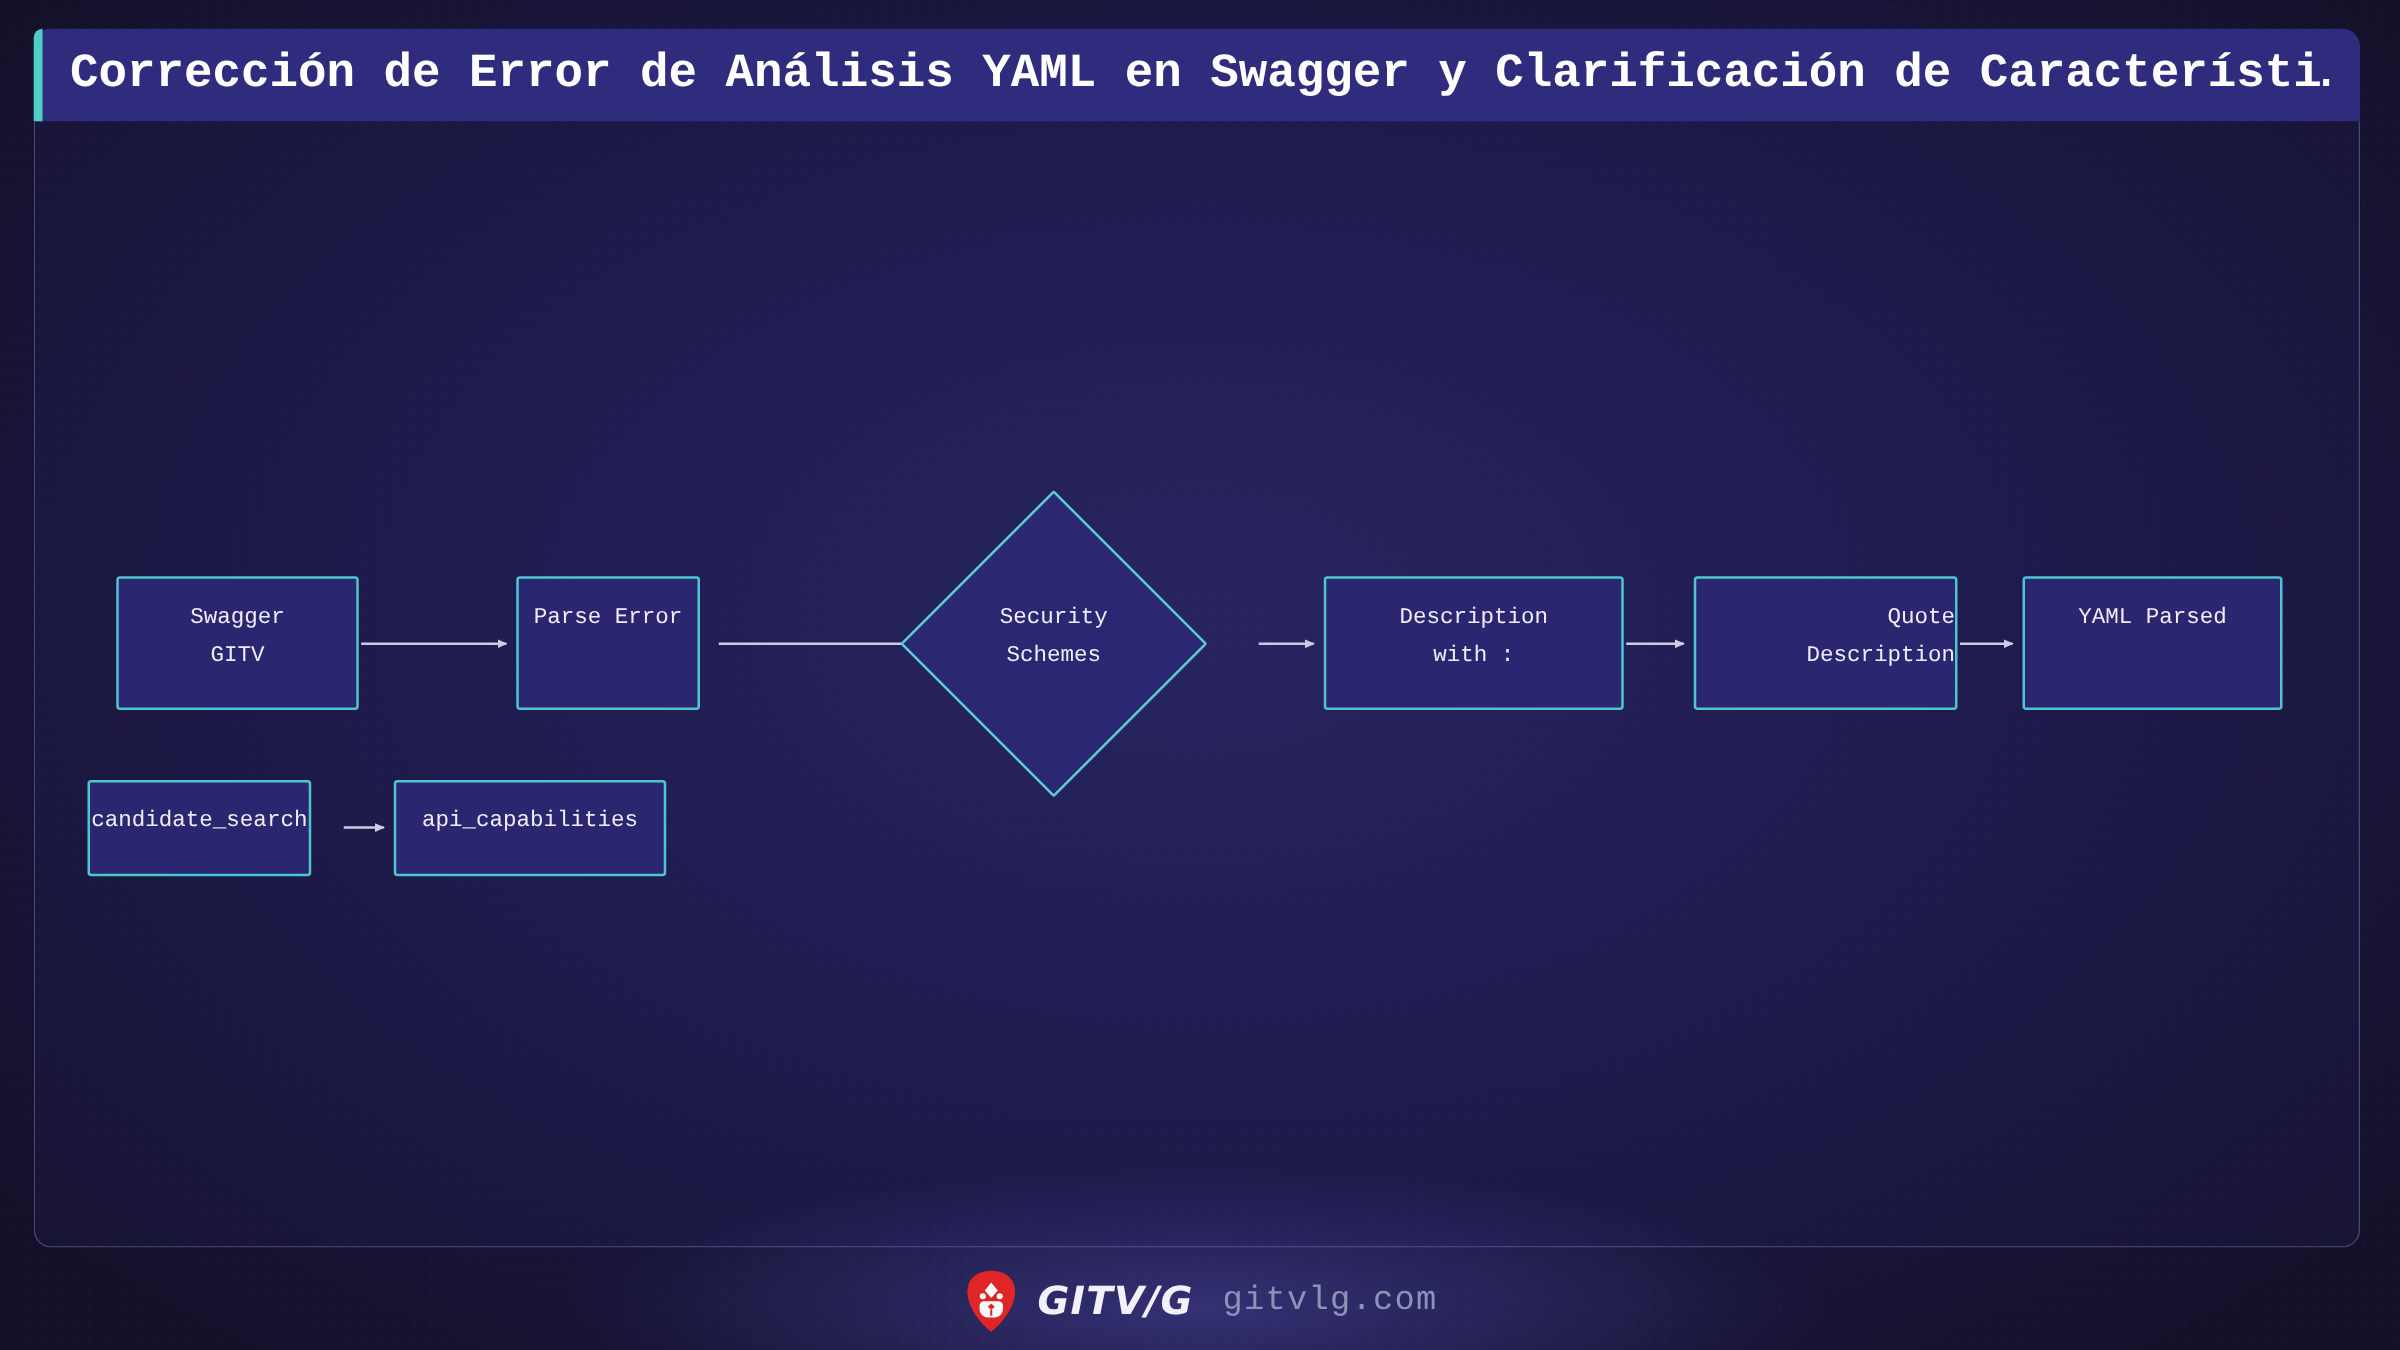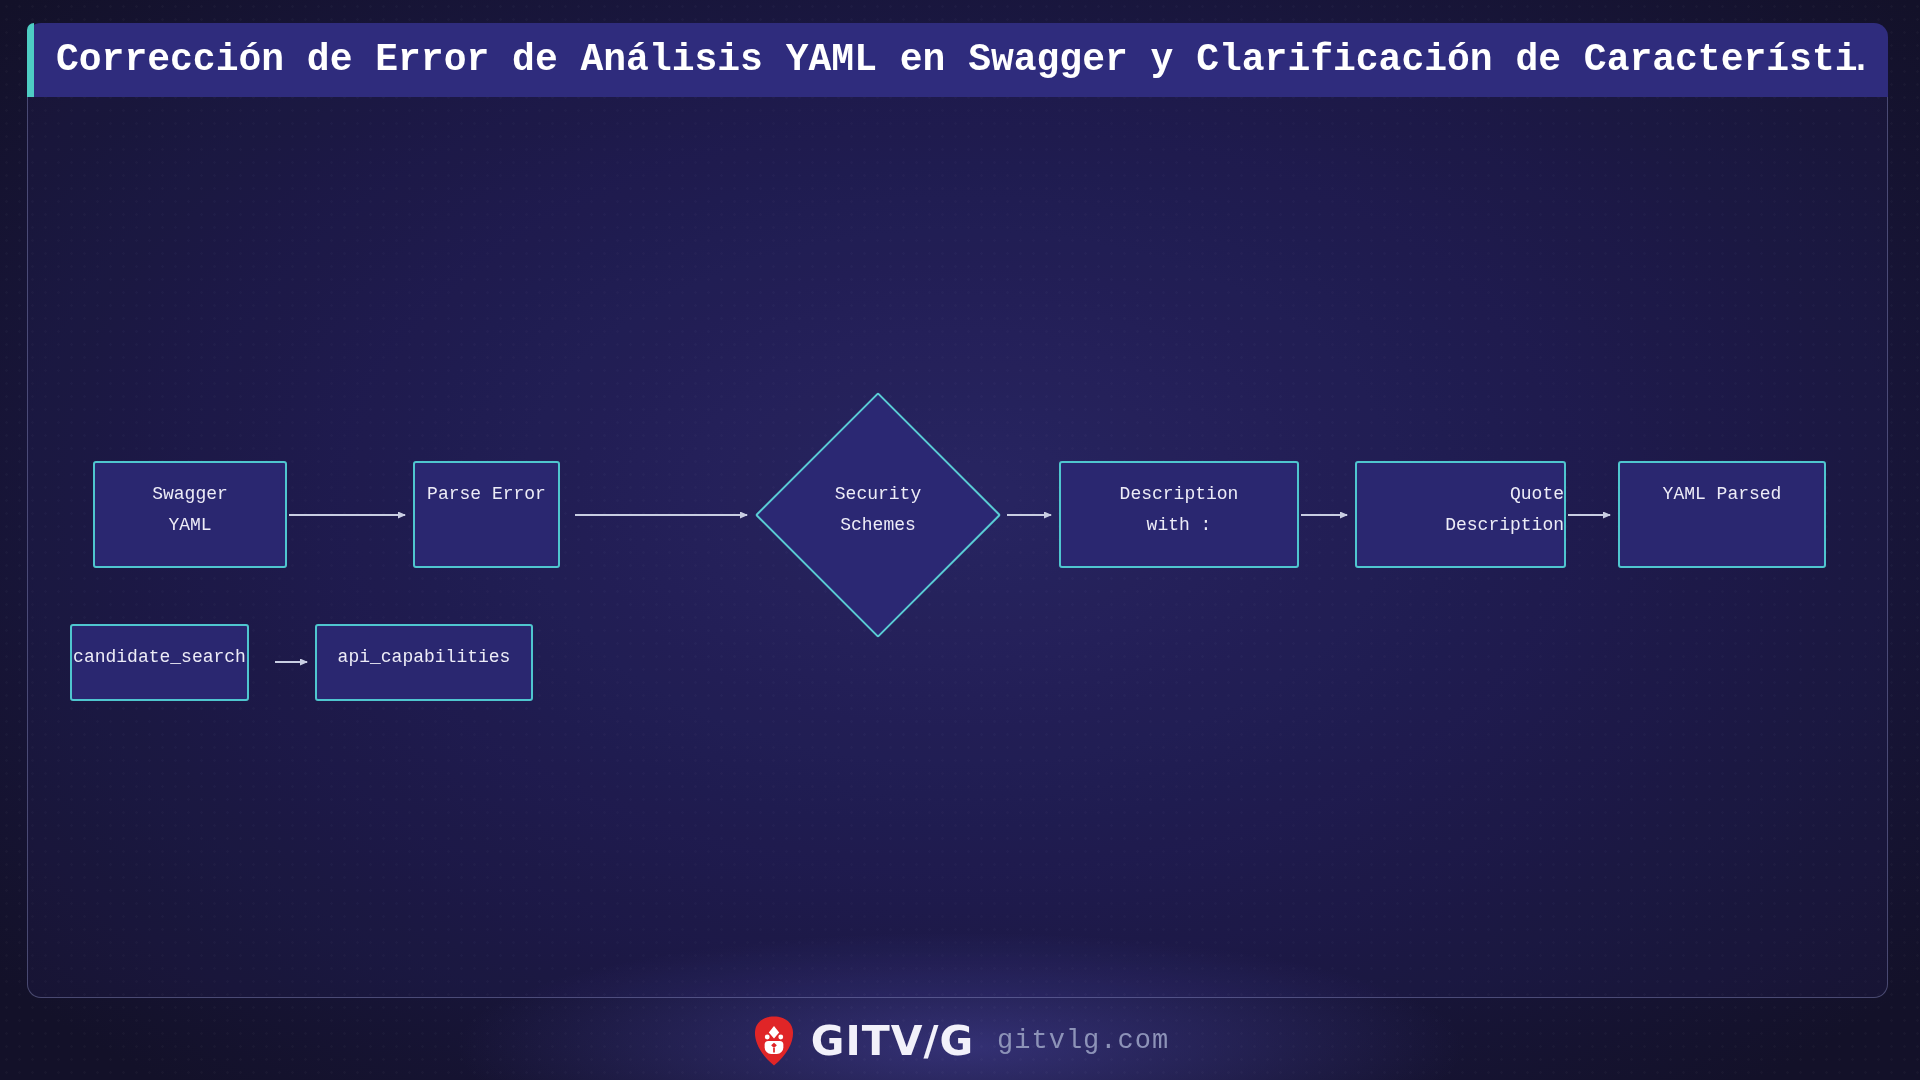--- a/index.html
+++ b/index.html
@@ -57,7 +57,7 @@
   #n-cand        {left:70px;  top:624px; width:179px; height:77px;}
   #n-api         {left:315px; top:624px; width:218px; height:77px;}
 
-  .diamond{position:absolute;left:791px;top:428px;width:174px;height:174px;z-index:2;text-decoration:underline;}
+  .diamond{position:absolute;left:756px;top:428px;width:174px;height:174px;z-index:2;text-decoration:underline;}
   .diamond .shape{
     position:absolute;inset:0;transform:rotate(45deg);
     background:#2b2873;border:2px solid #5accd4;box-sizing:border-box;border-radius:2px;

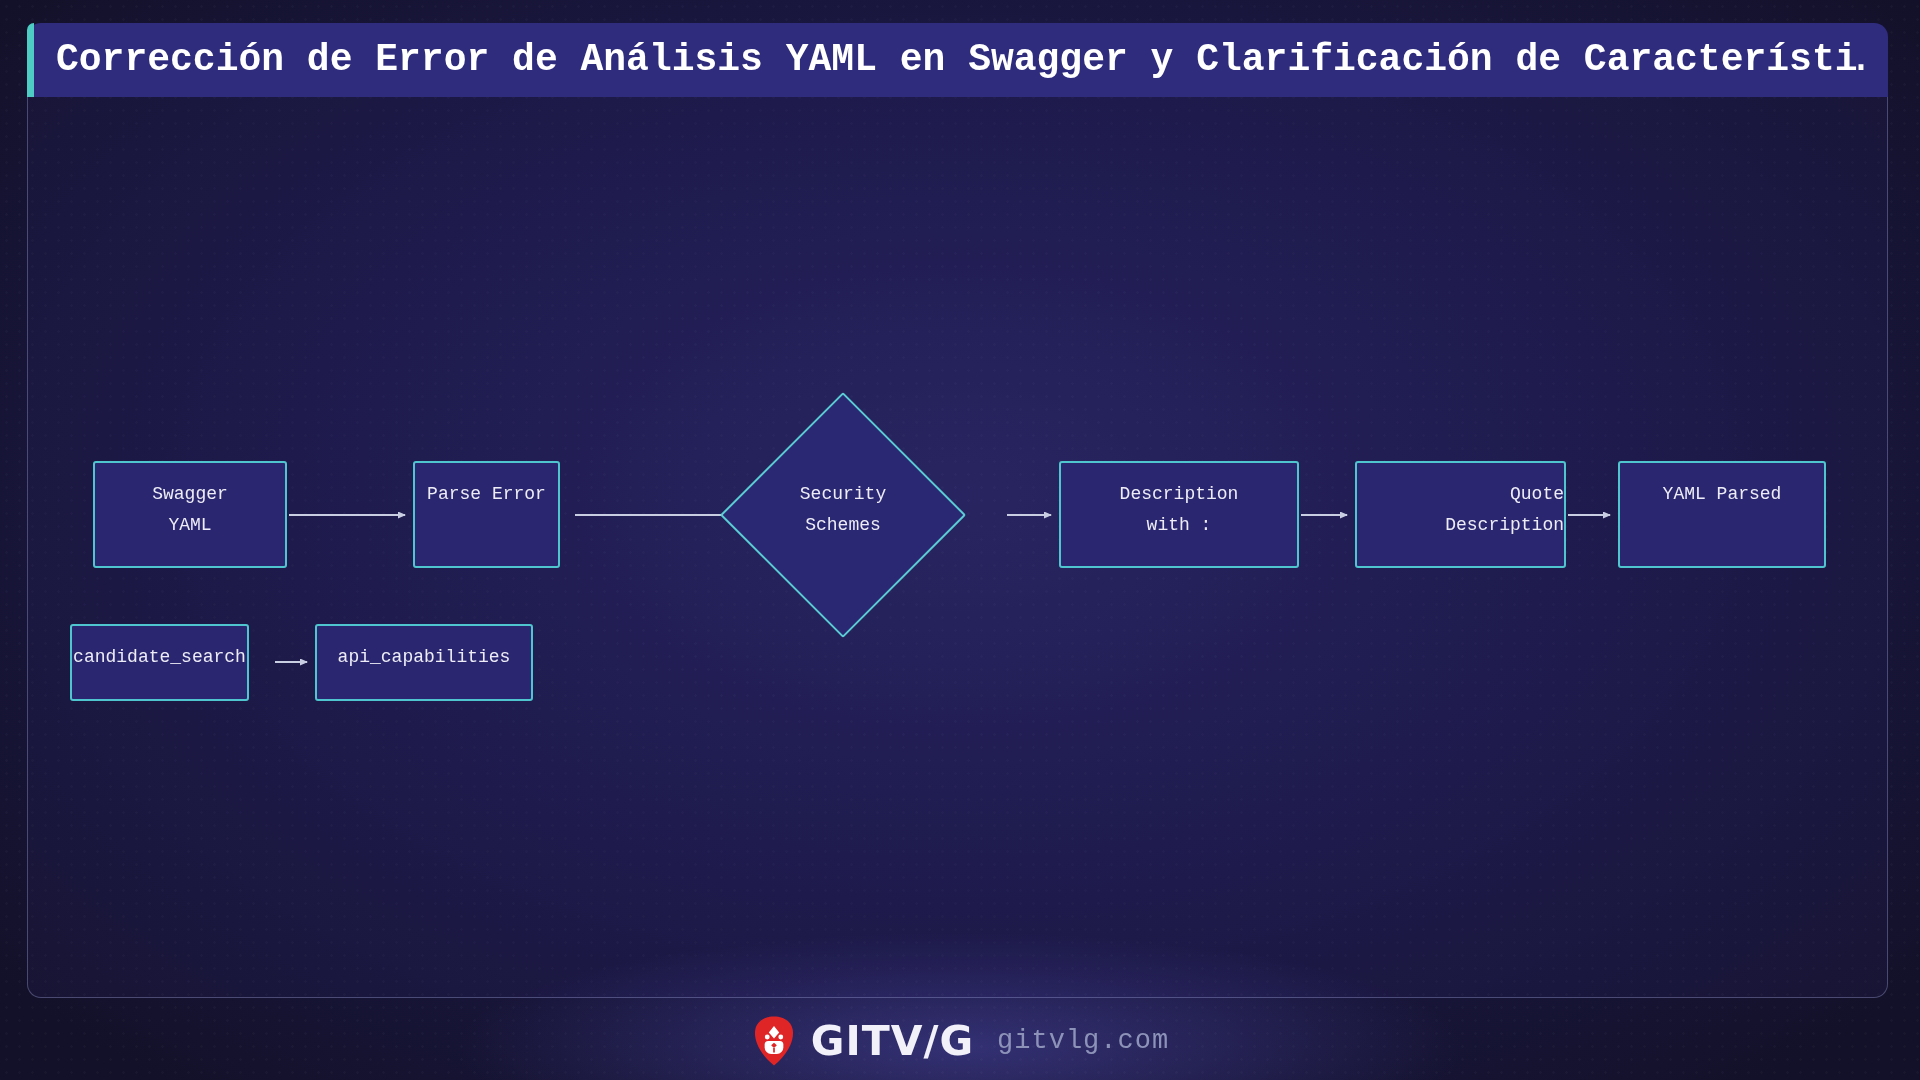--- a/index.html
+++ b/index.html
@@ -114,7 +114,7 @@
 
   <div class="node" id="n-swagger">
     <div class="nline">Swagger</div>
-    <div class="nline">YAML</div>
+    <div class="nline">GITV</div>
   </div>
 
   <div class="node" id="n-parse">

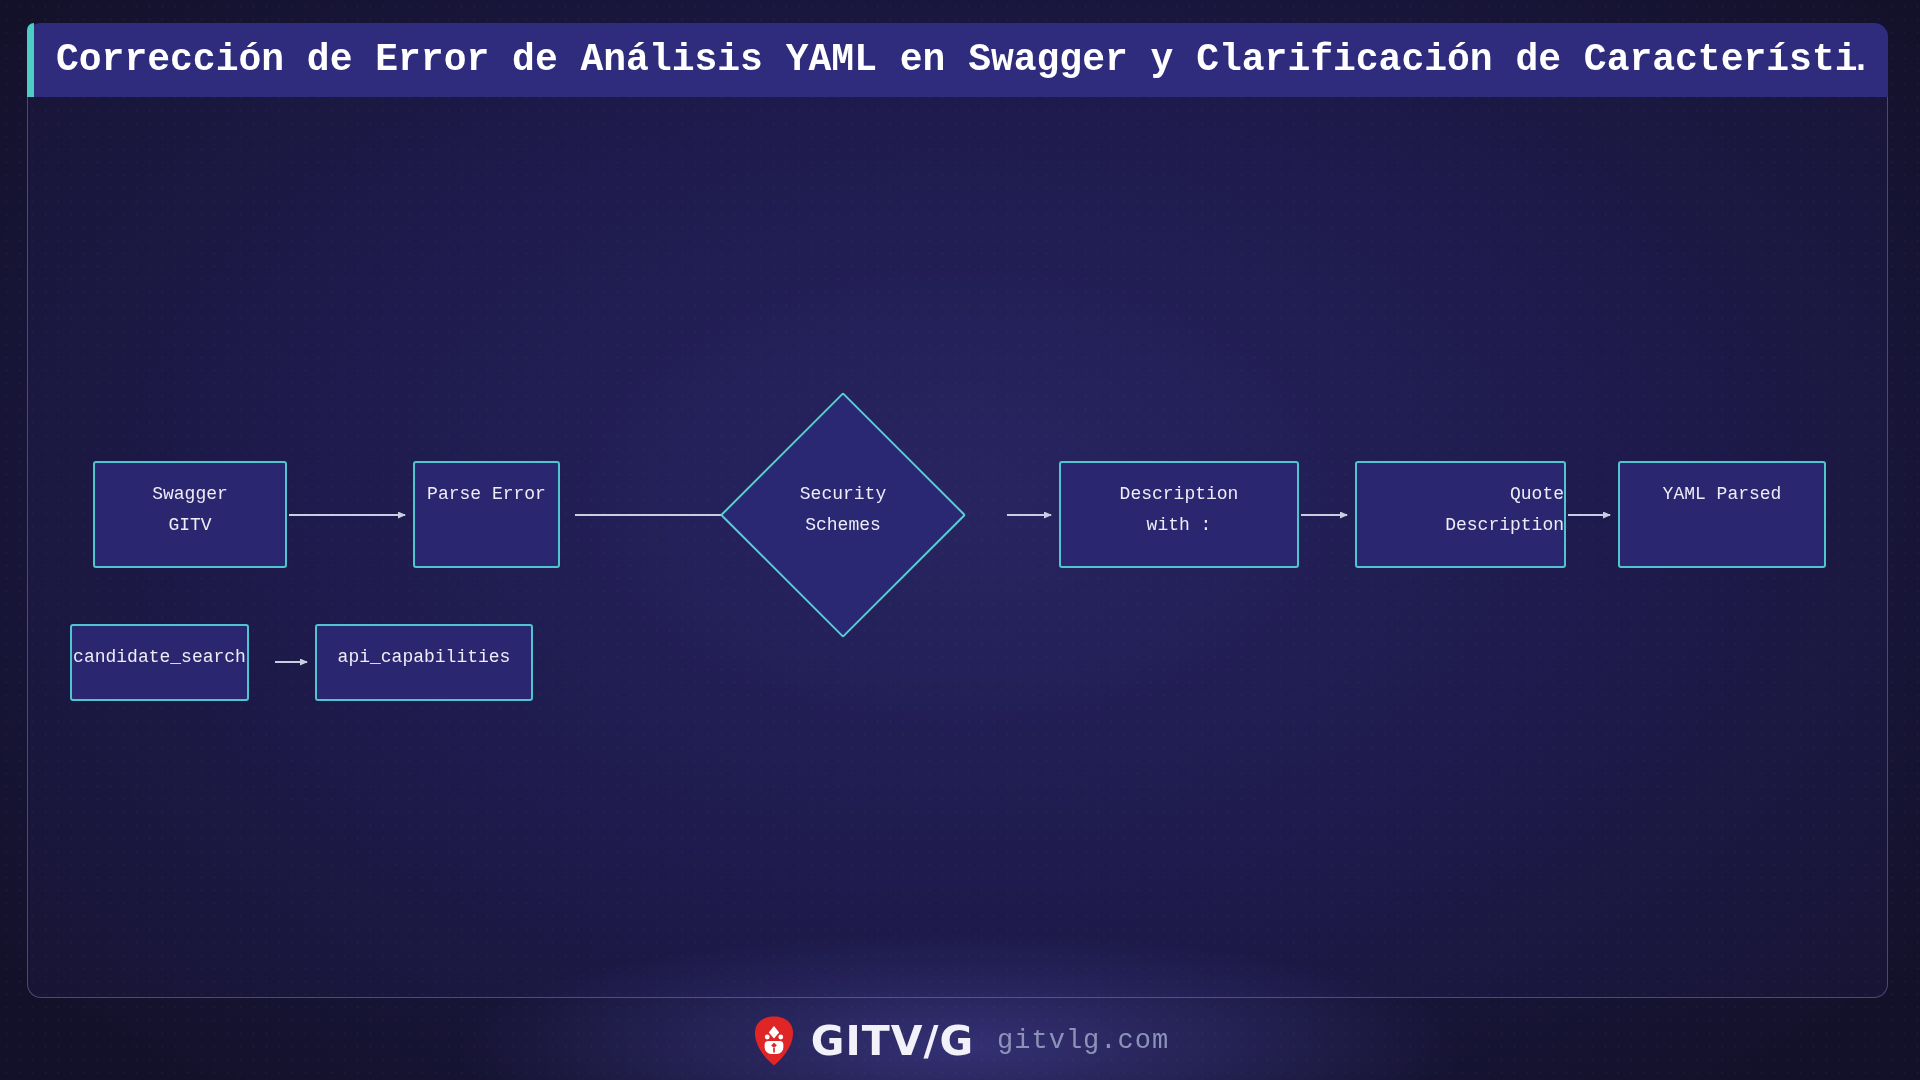--- a/index.html
+++ b/index.html
@@ -77,8 +77,8 @@
   .brand{display:flex;align-items:center;gap:14px;text-decoration:none;cursor:pointer;}
   .brand .lion{width:46px;height:52px;display:block;}
   .brand-name{
-    font-family:"DejaVu Sans", sans-serif;font-weight:bold;
-    font-size:41px;color:#f2f1fa;letter-spacing:1px;
+    font-family:"DejaVu Sans", sans-serif;font-weight:bold;font-style:italic;
+    font-size:31px;color:#f2f1fa;letter-spacing:1px;
   }
   .brand-domain{
     font:27px "Liberation Mono", monospace;color:#8d93b8;margin-left:9px;letter-spacing:1px;

